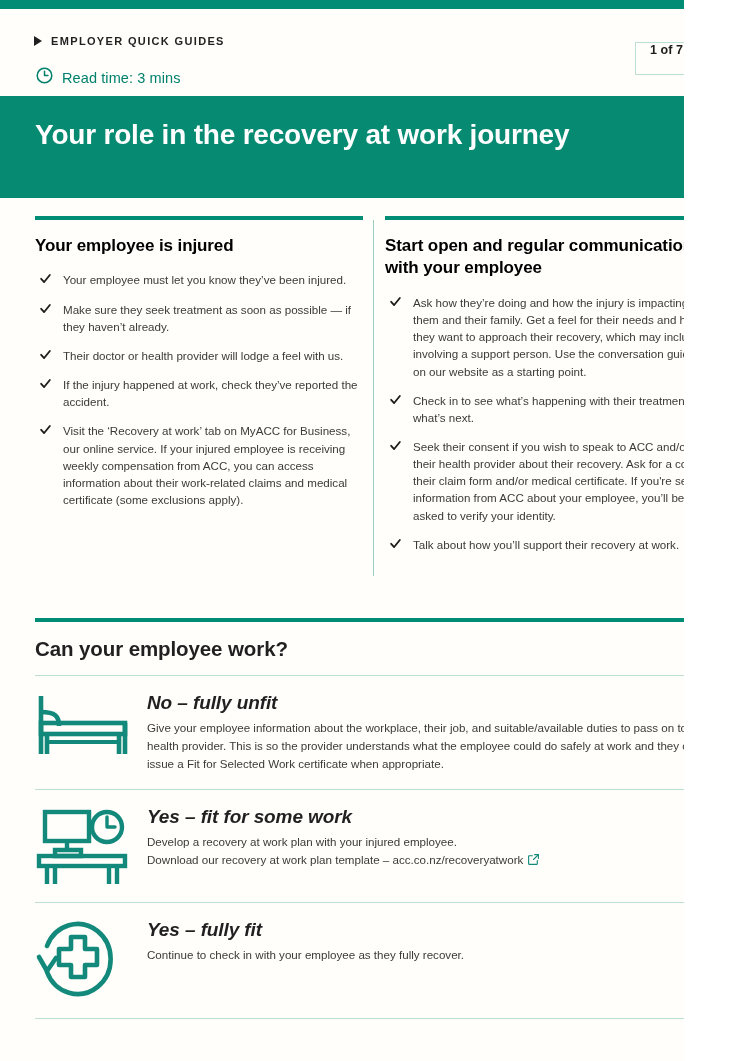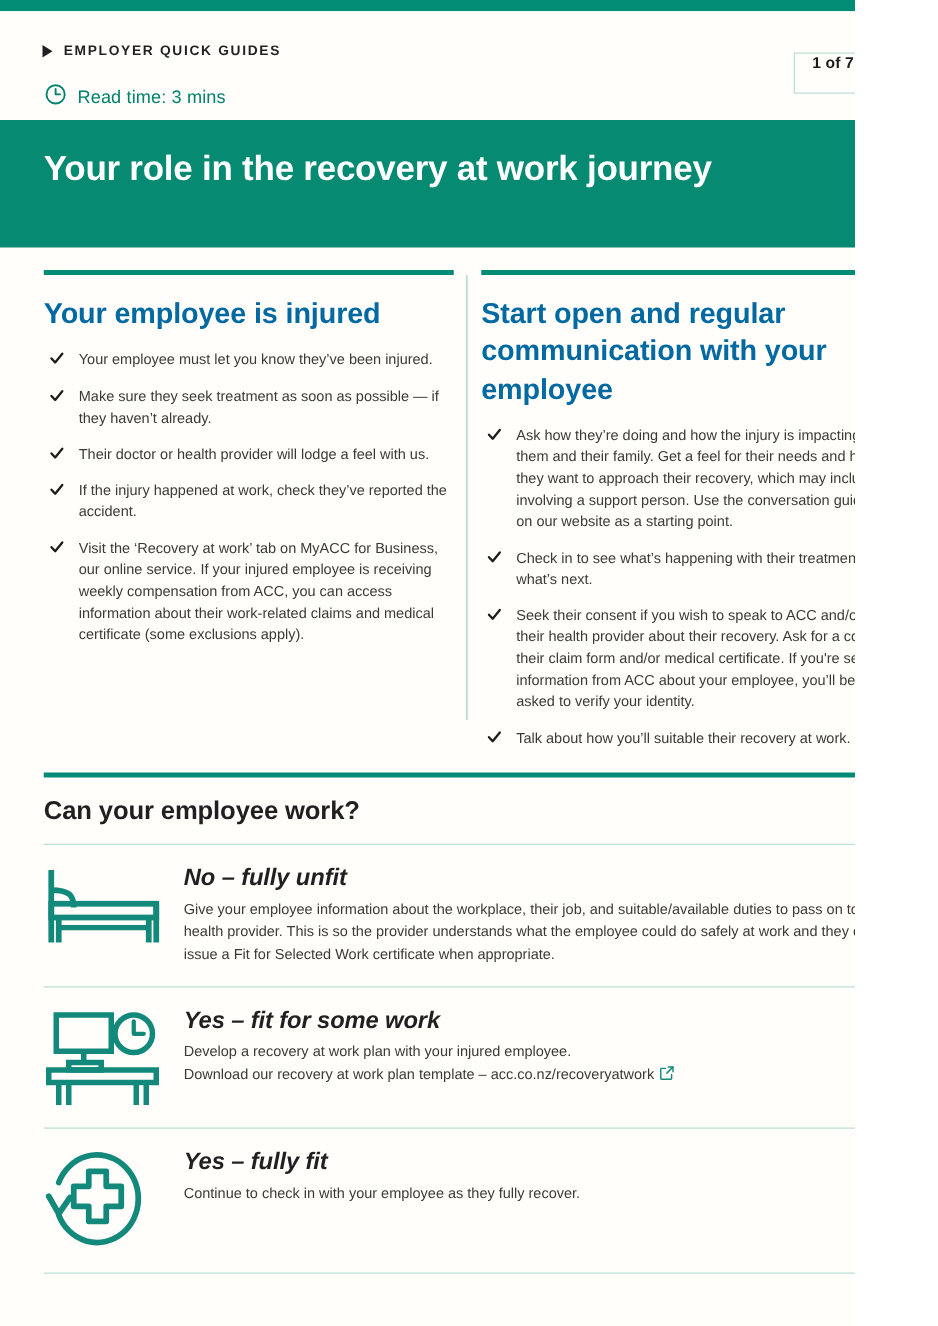--- a/index.html
+++ b/index.html
@@ -147,9 +147,9 @@
     margin-bottom: 15px;
   }
   .col-title {
-    font-size: 23px;
-    font-weight: bold;
-    color: #0369a1;
+    font-size: 17px;
+    font-weight: bold;
+    color: #000000;
     line-height: 1.32;
     letter-spacing: -0.1px;
     margin: 0 0 14px 0;

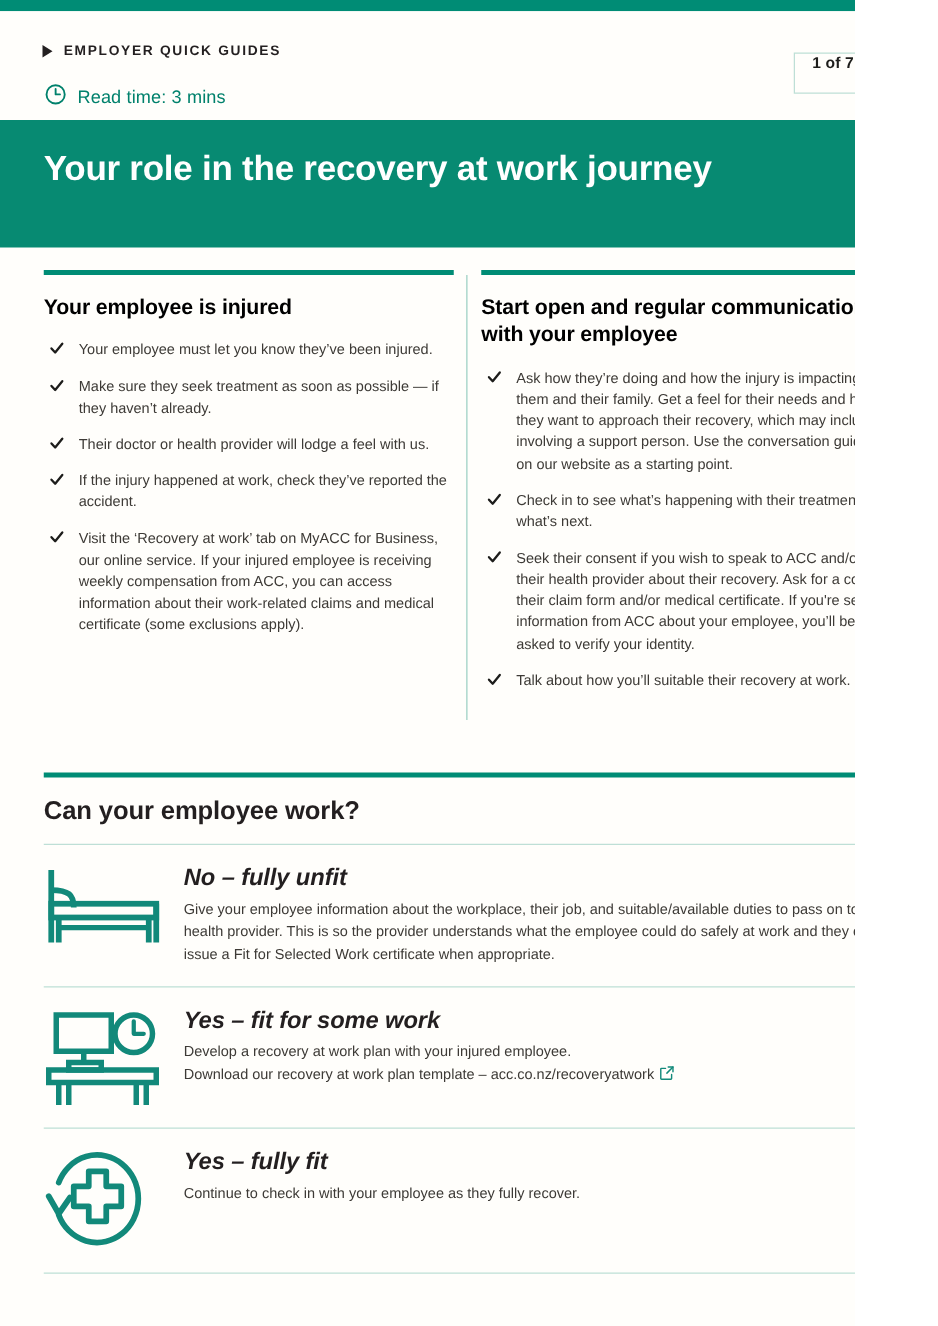--- a/index.html
+++ b/index.html
@@ -381,7 +381,7 @@
                 <path d="M4 12.5 L9.5 18.5 L20 5.5"></path>
               </svg>
           </span>
-          <span>Talk about how you’ll suitable their recovery at work.</span>
+          <span>Talk about how you’ll support their recovery at work.</span>
         </li>
       </ul>
     </div>

